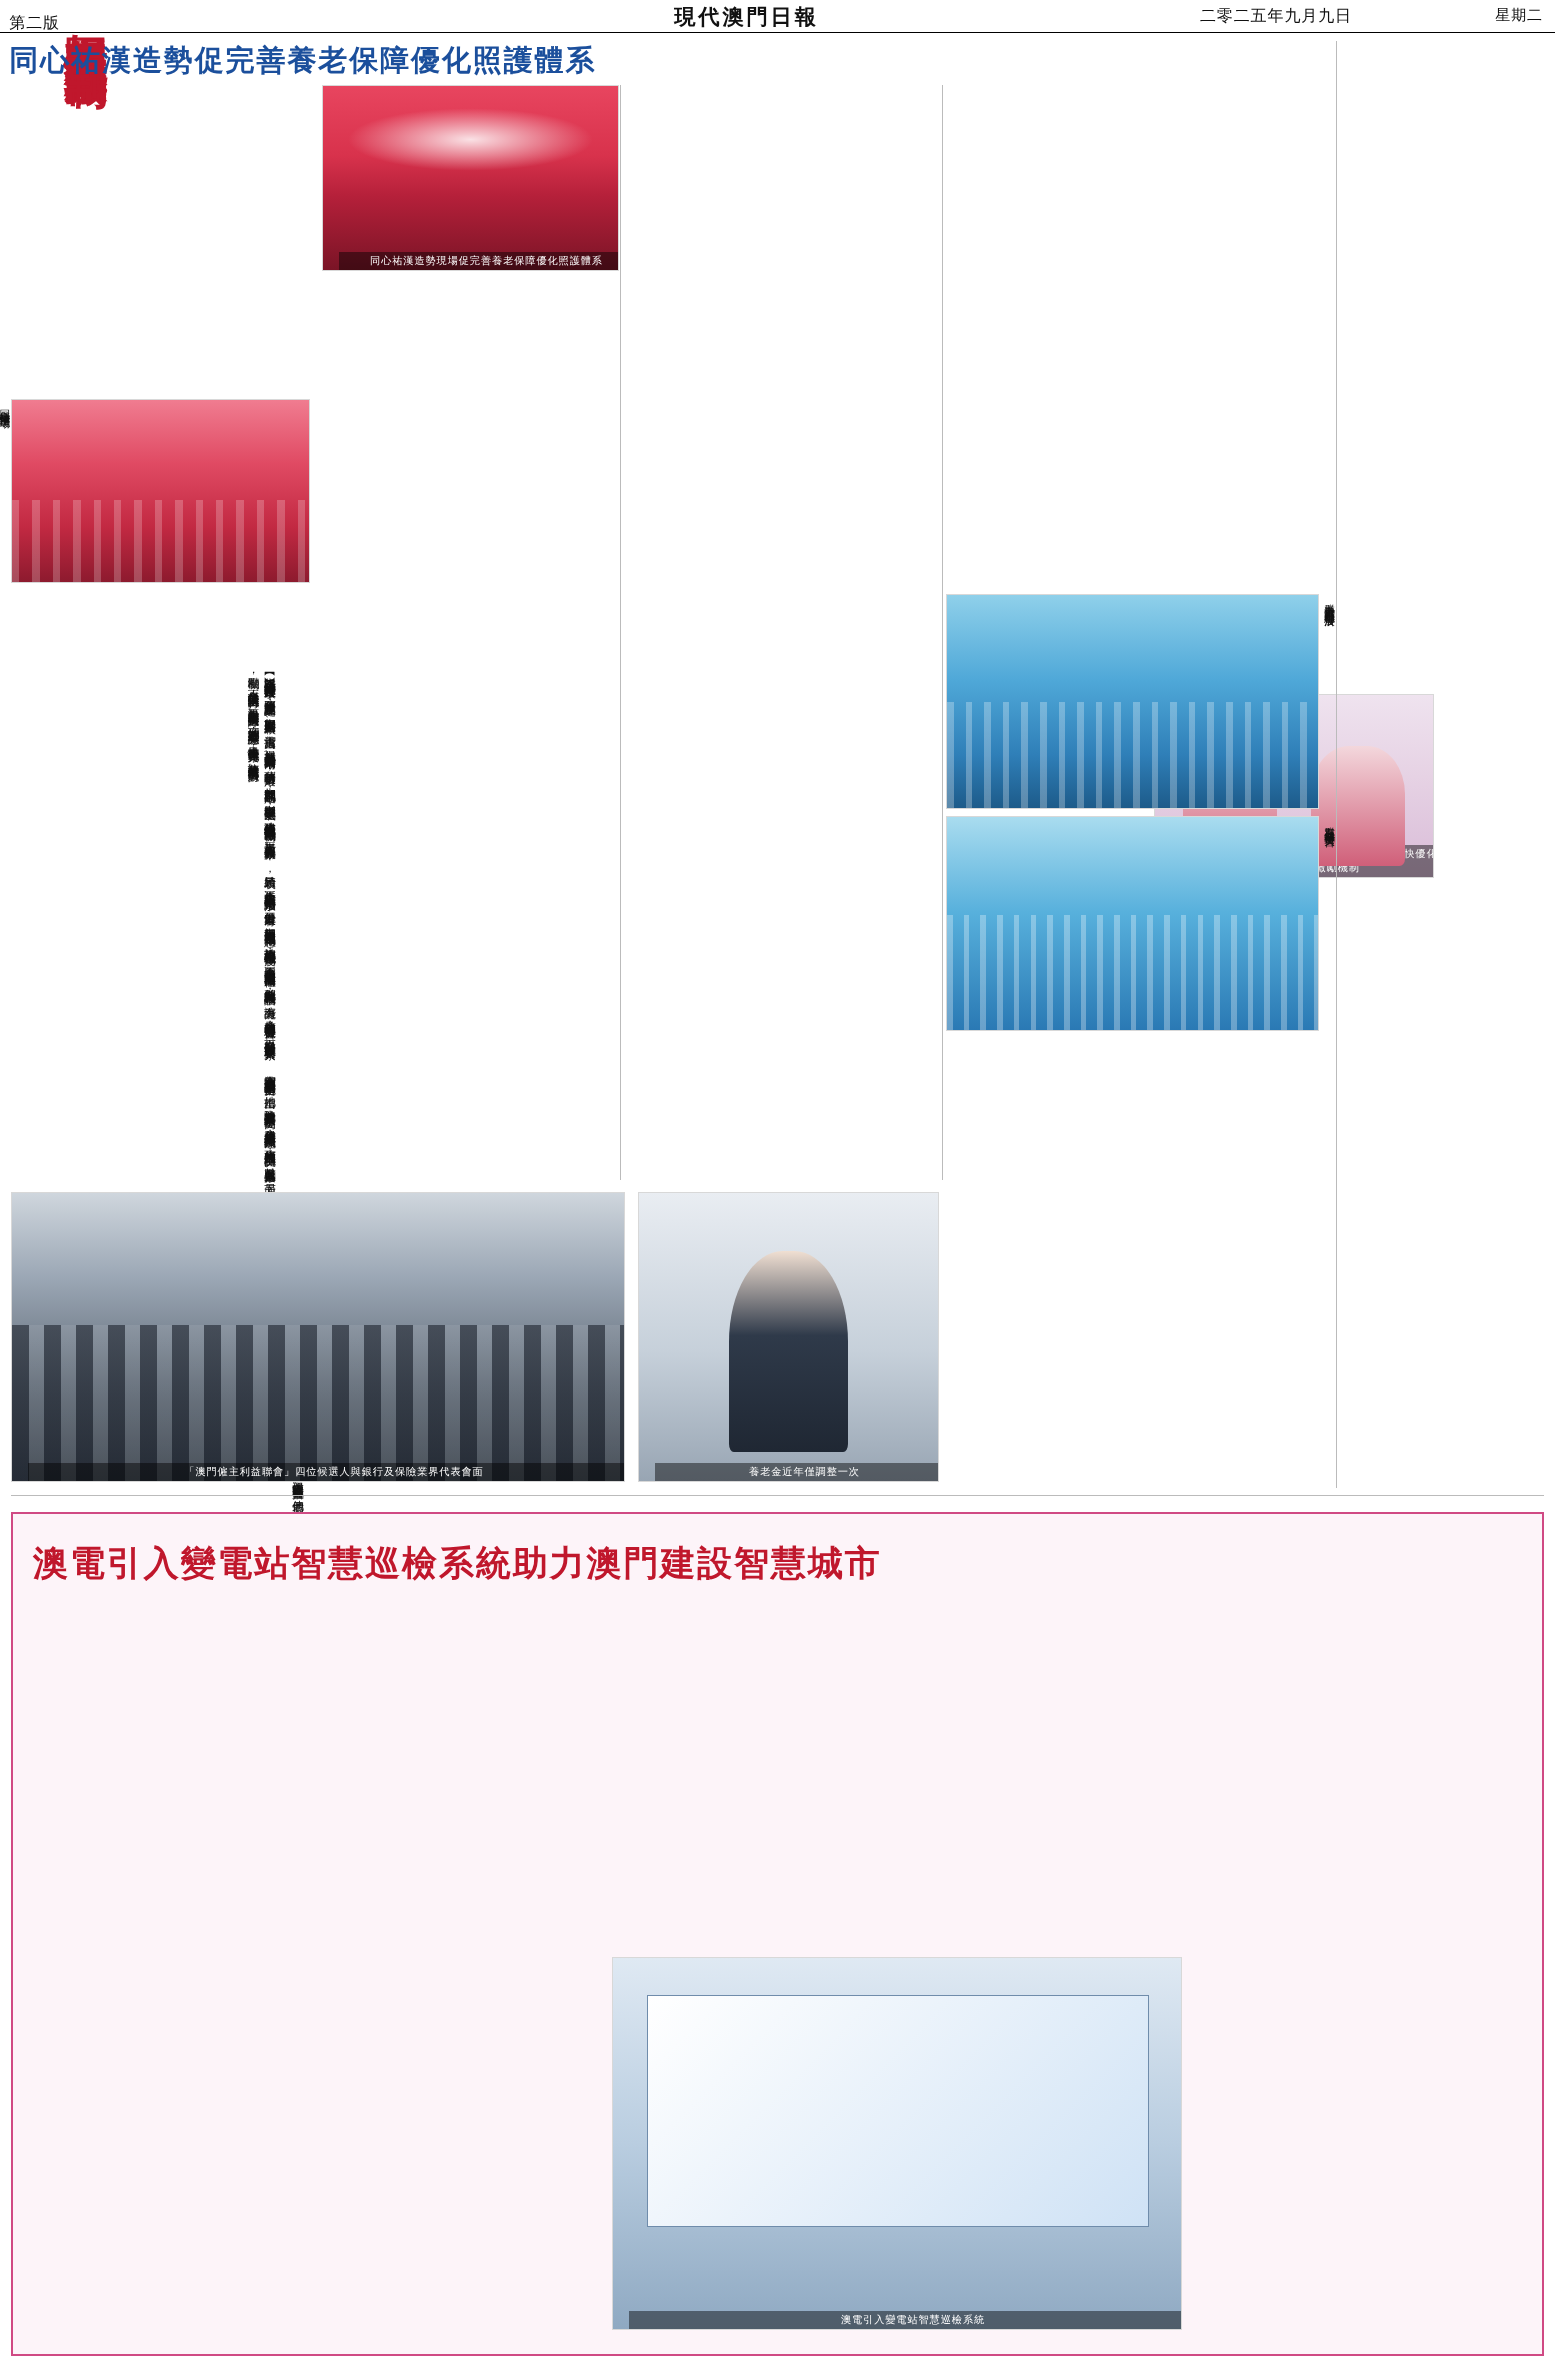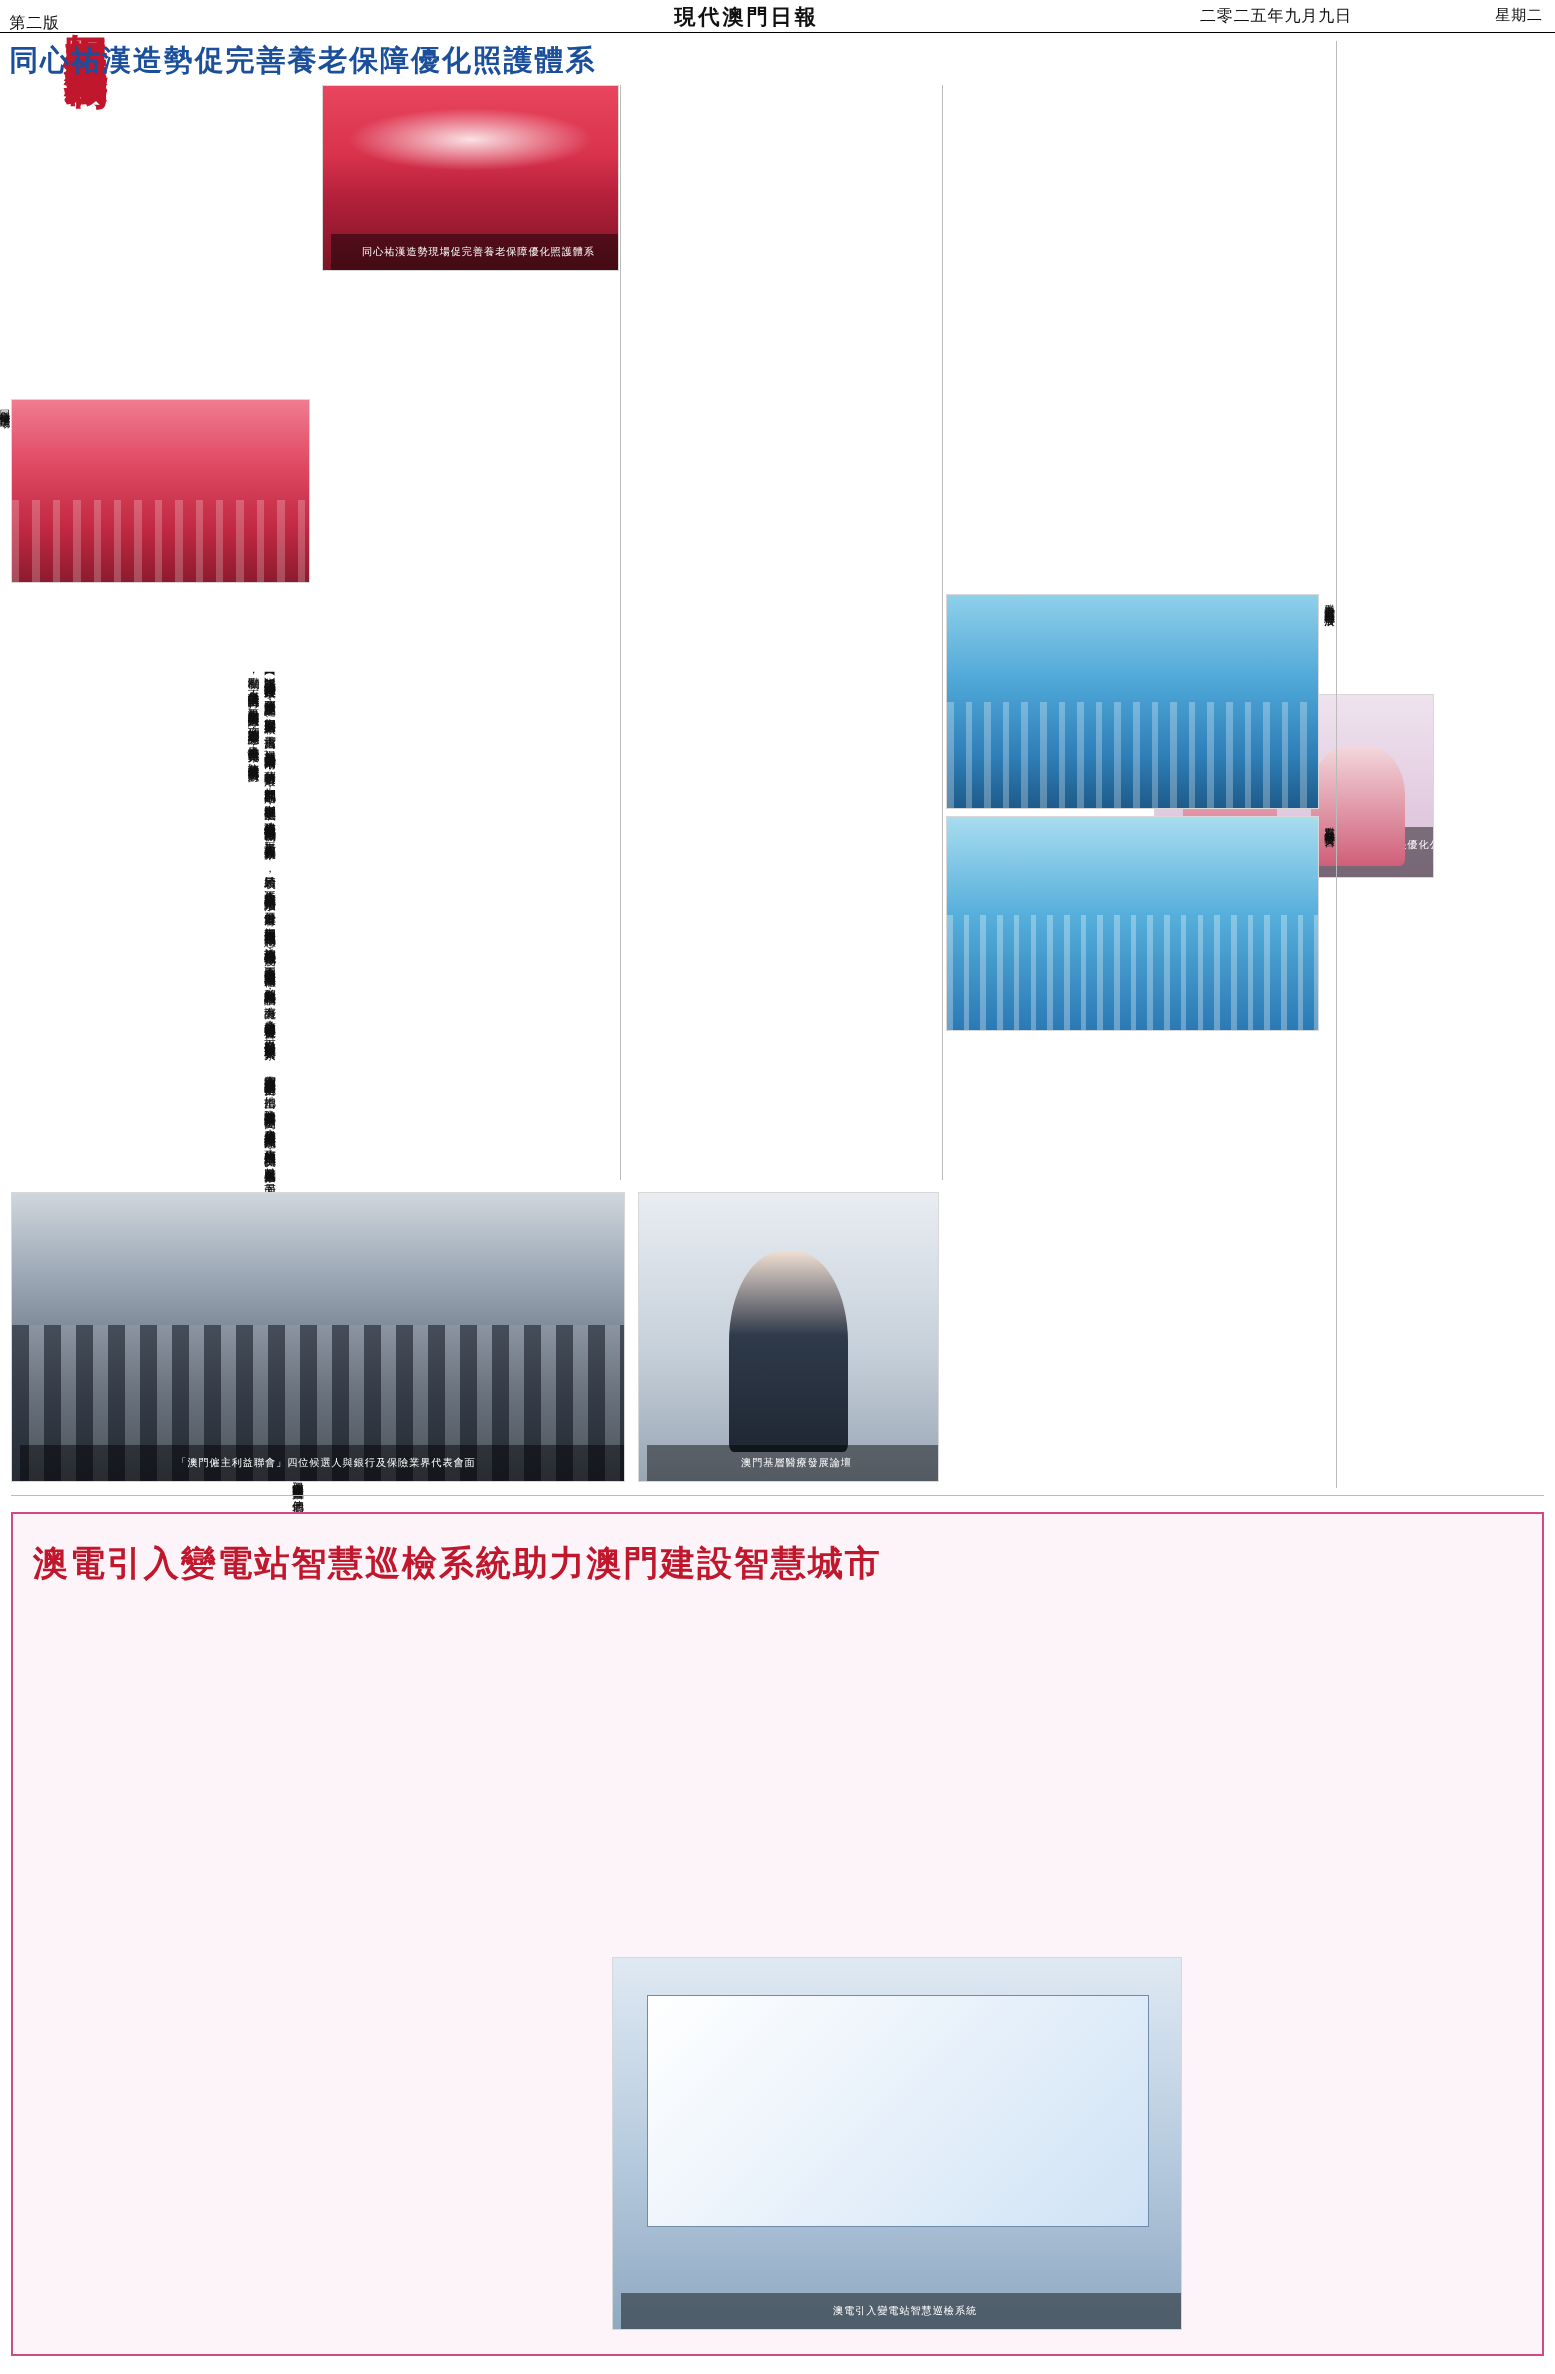--- a/index.html
+++ b/index.html
@@ -47,9 +47,9 @@
   
   .photo{position:absolute;overflow:hidden;border:0.9px solid #d8d8d8;background:#eee;}
   .cap{
-    position:absolute;left:8px;bottom:0;width:100%;
+    position:absolute;left:16px;bottom:0;width:100%;
     background:rgba(0,0,0,0.45);color:#fff;font-size:10.2px;
-    text-align:center;padding:11px 0;letter-spacing:0.9px;
+    text-align:center;padding:2px 0;letter-spacing:0.9px;
     font-family:"DejaVu Sans","Liberation Sans",sans-serif;
     box-sizing:border-box;
   }

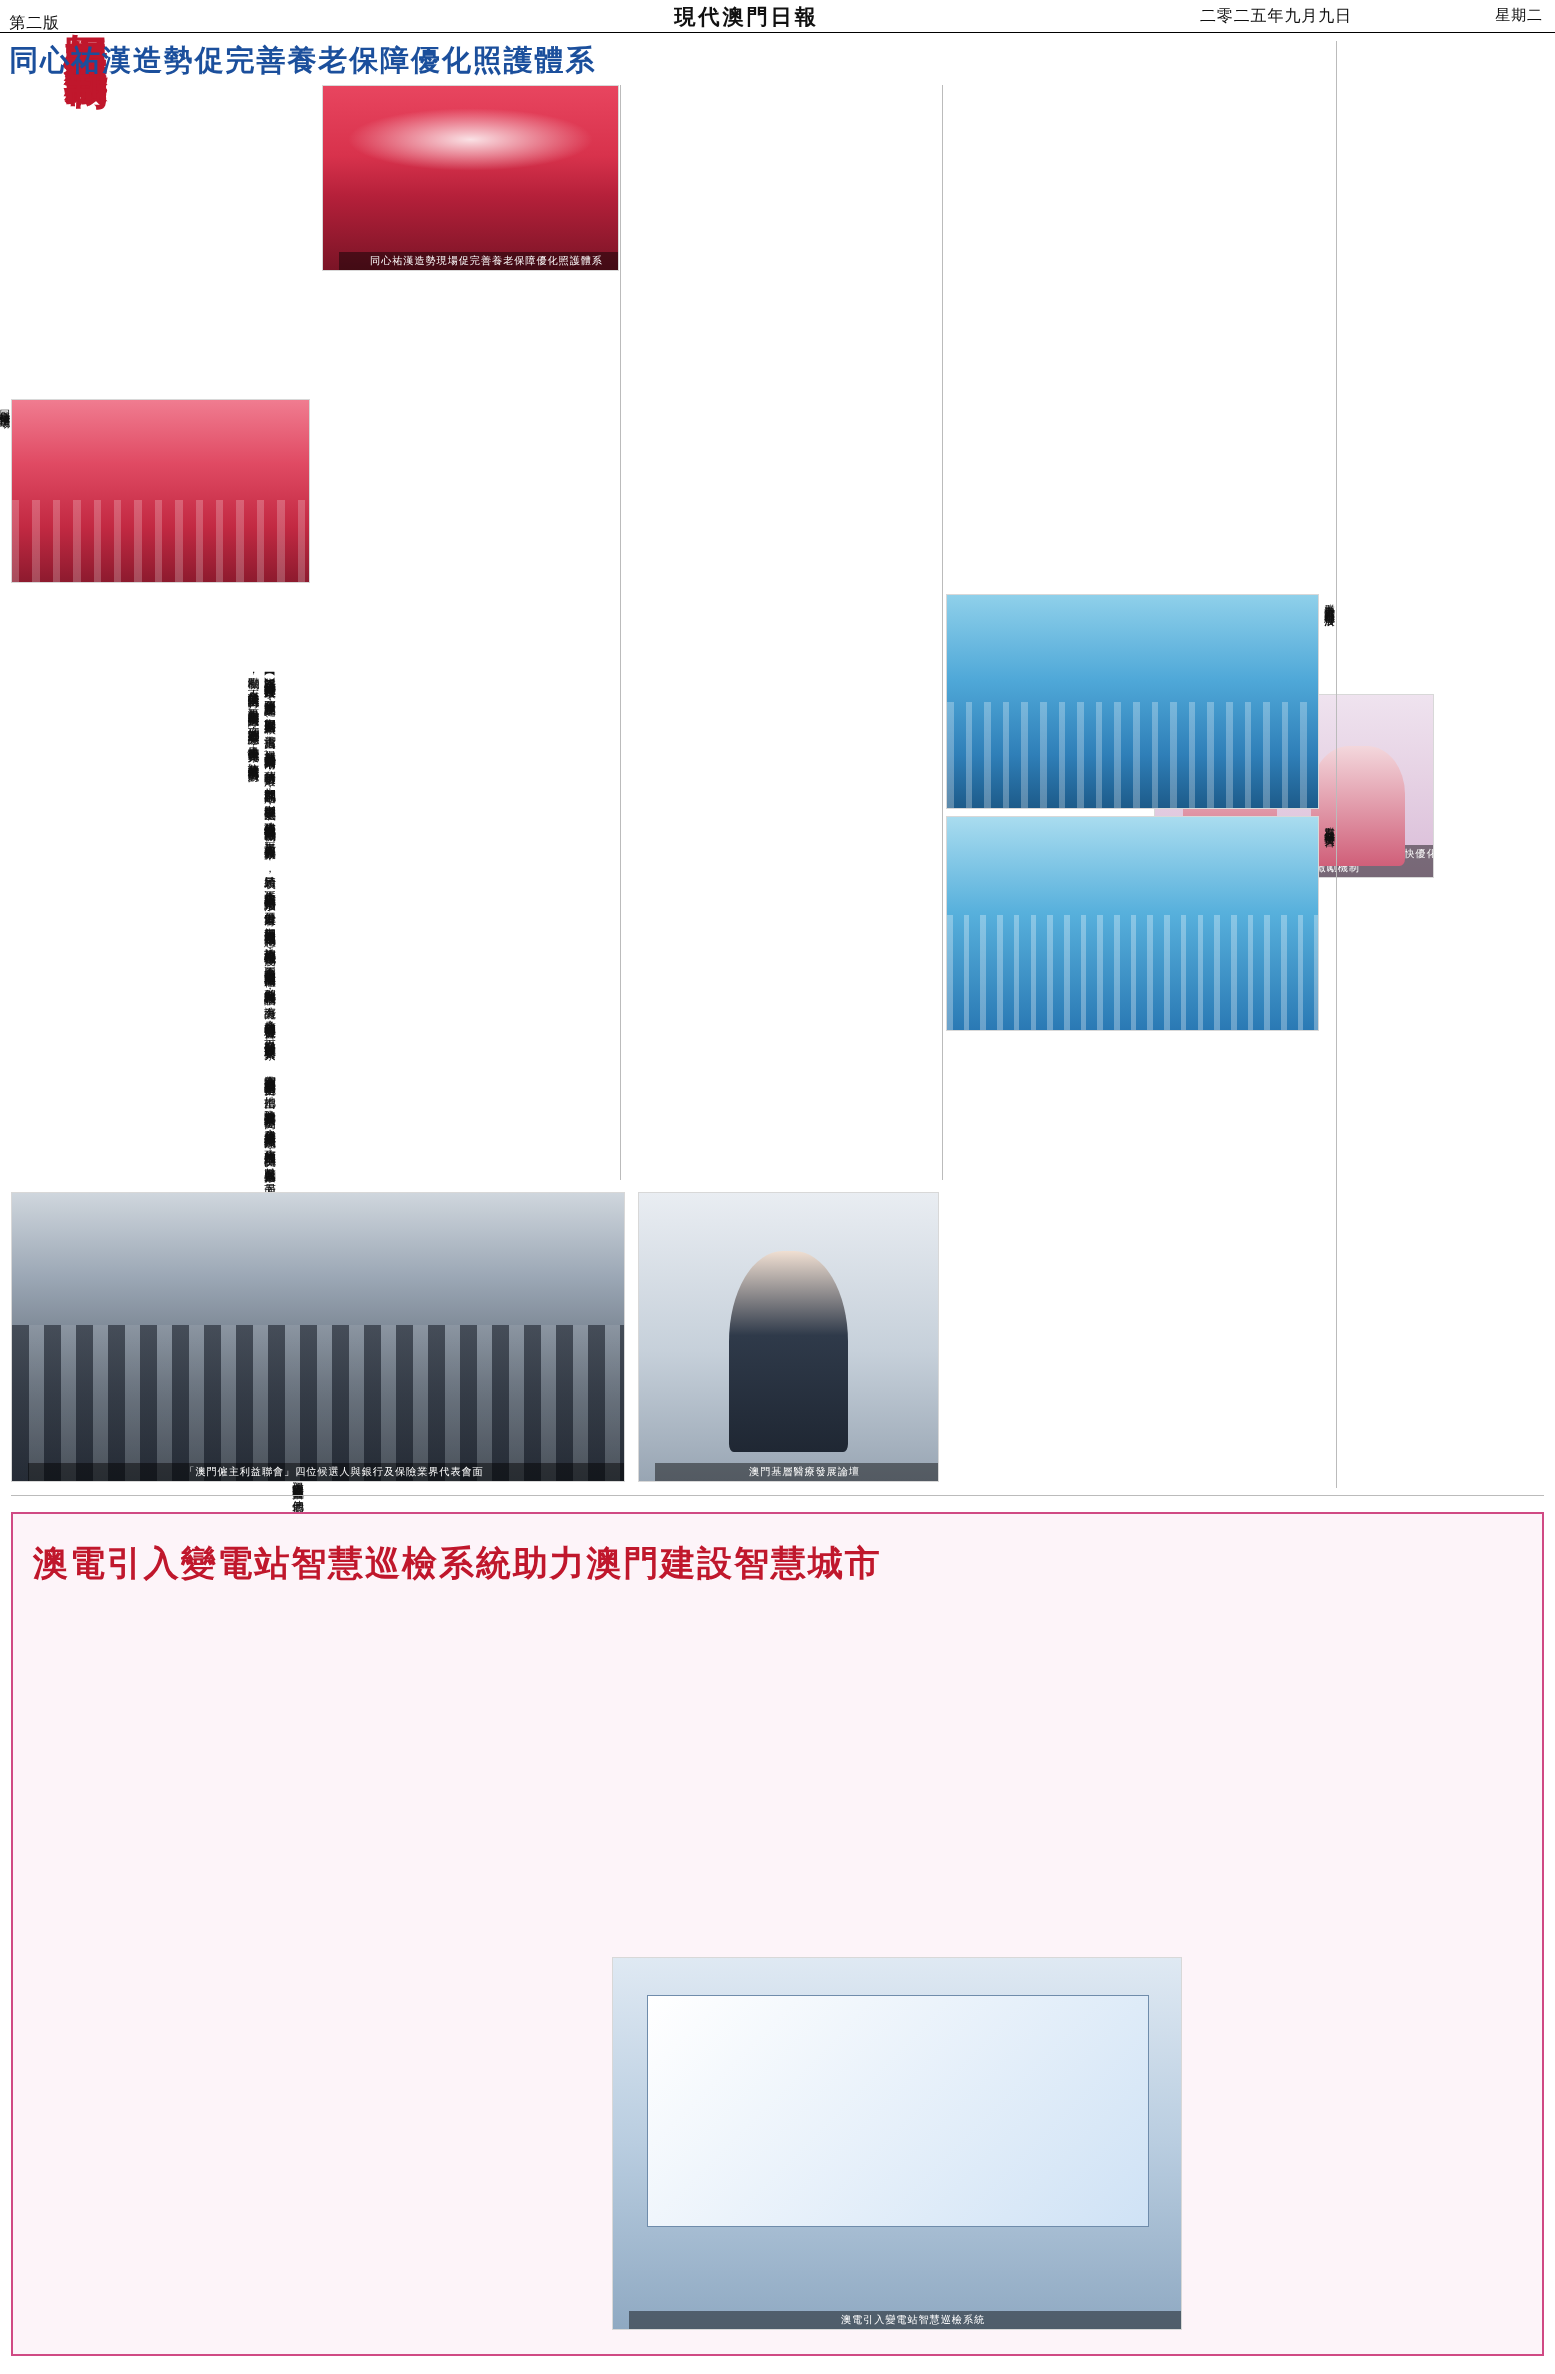--- a/index.html
+++ b/index.html
@@ -149,7 +149,7 @@
   </div>
 
   <div class="photo ph-speaker" style="left:638px;top:1192px;width:299px;height:288px;">
-    <div class="cap">澳門基層醫療發展論壇</div>
+    <div class="cap">養老金近年僅調整一次</div>
   </div>
 
   <div class="hrule" style="left:11px;top:1495px;width:1533px;"></div>

